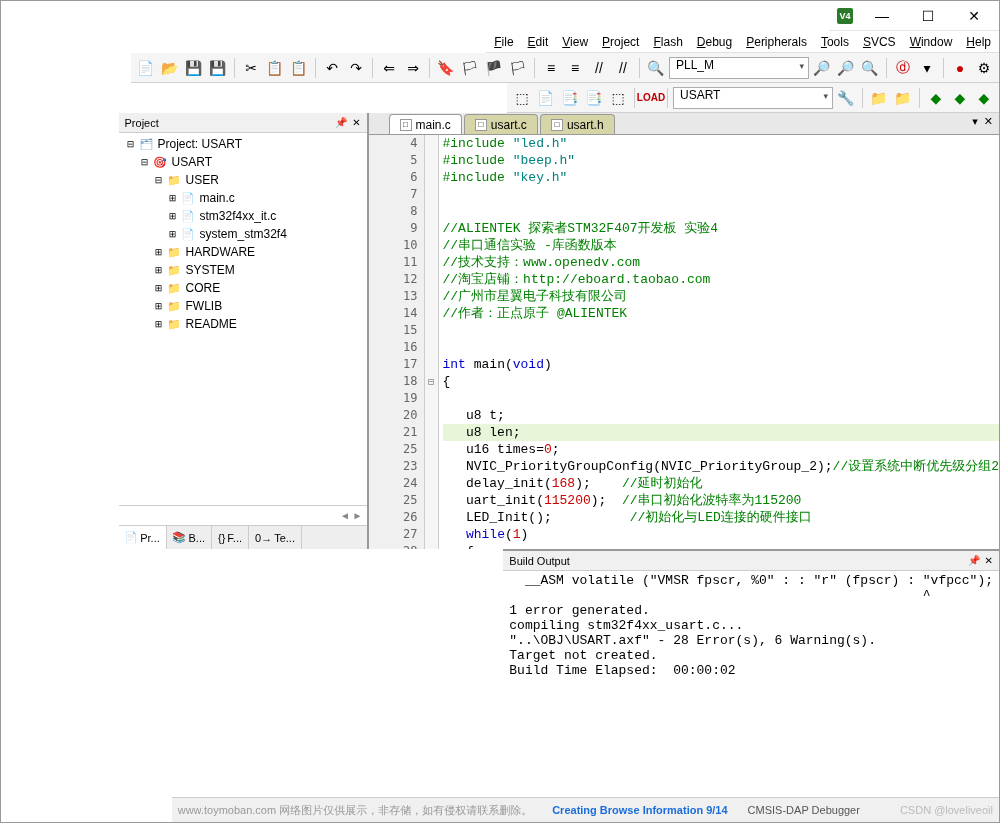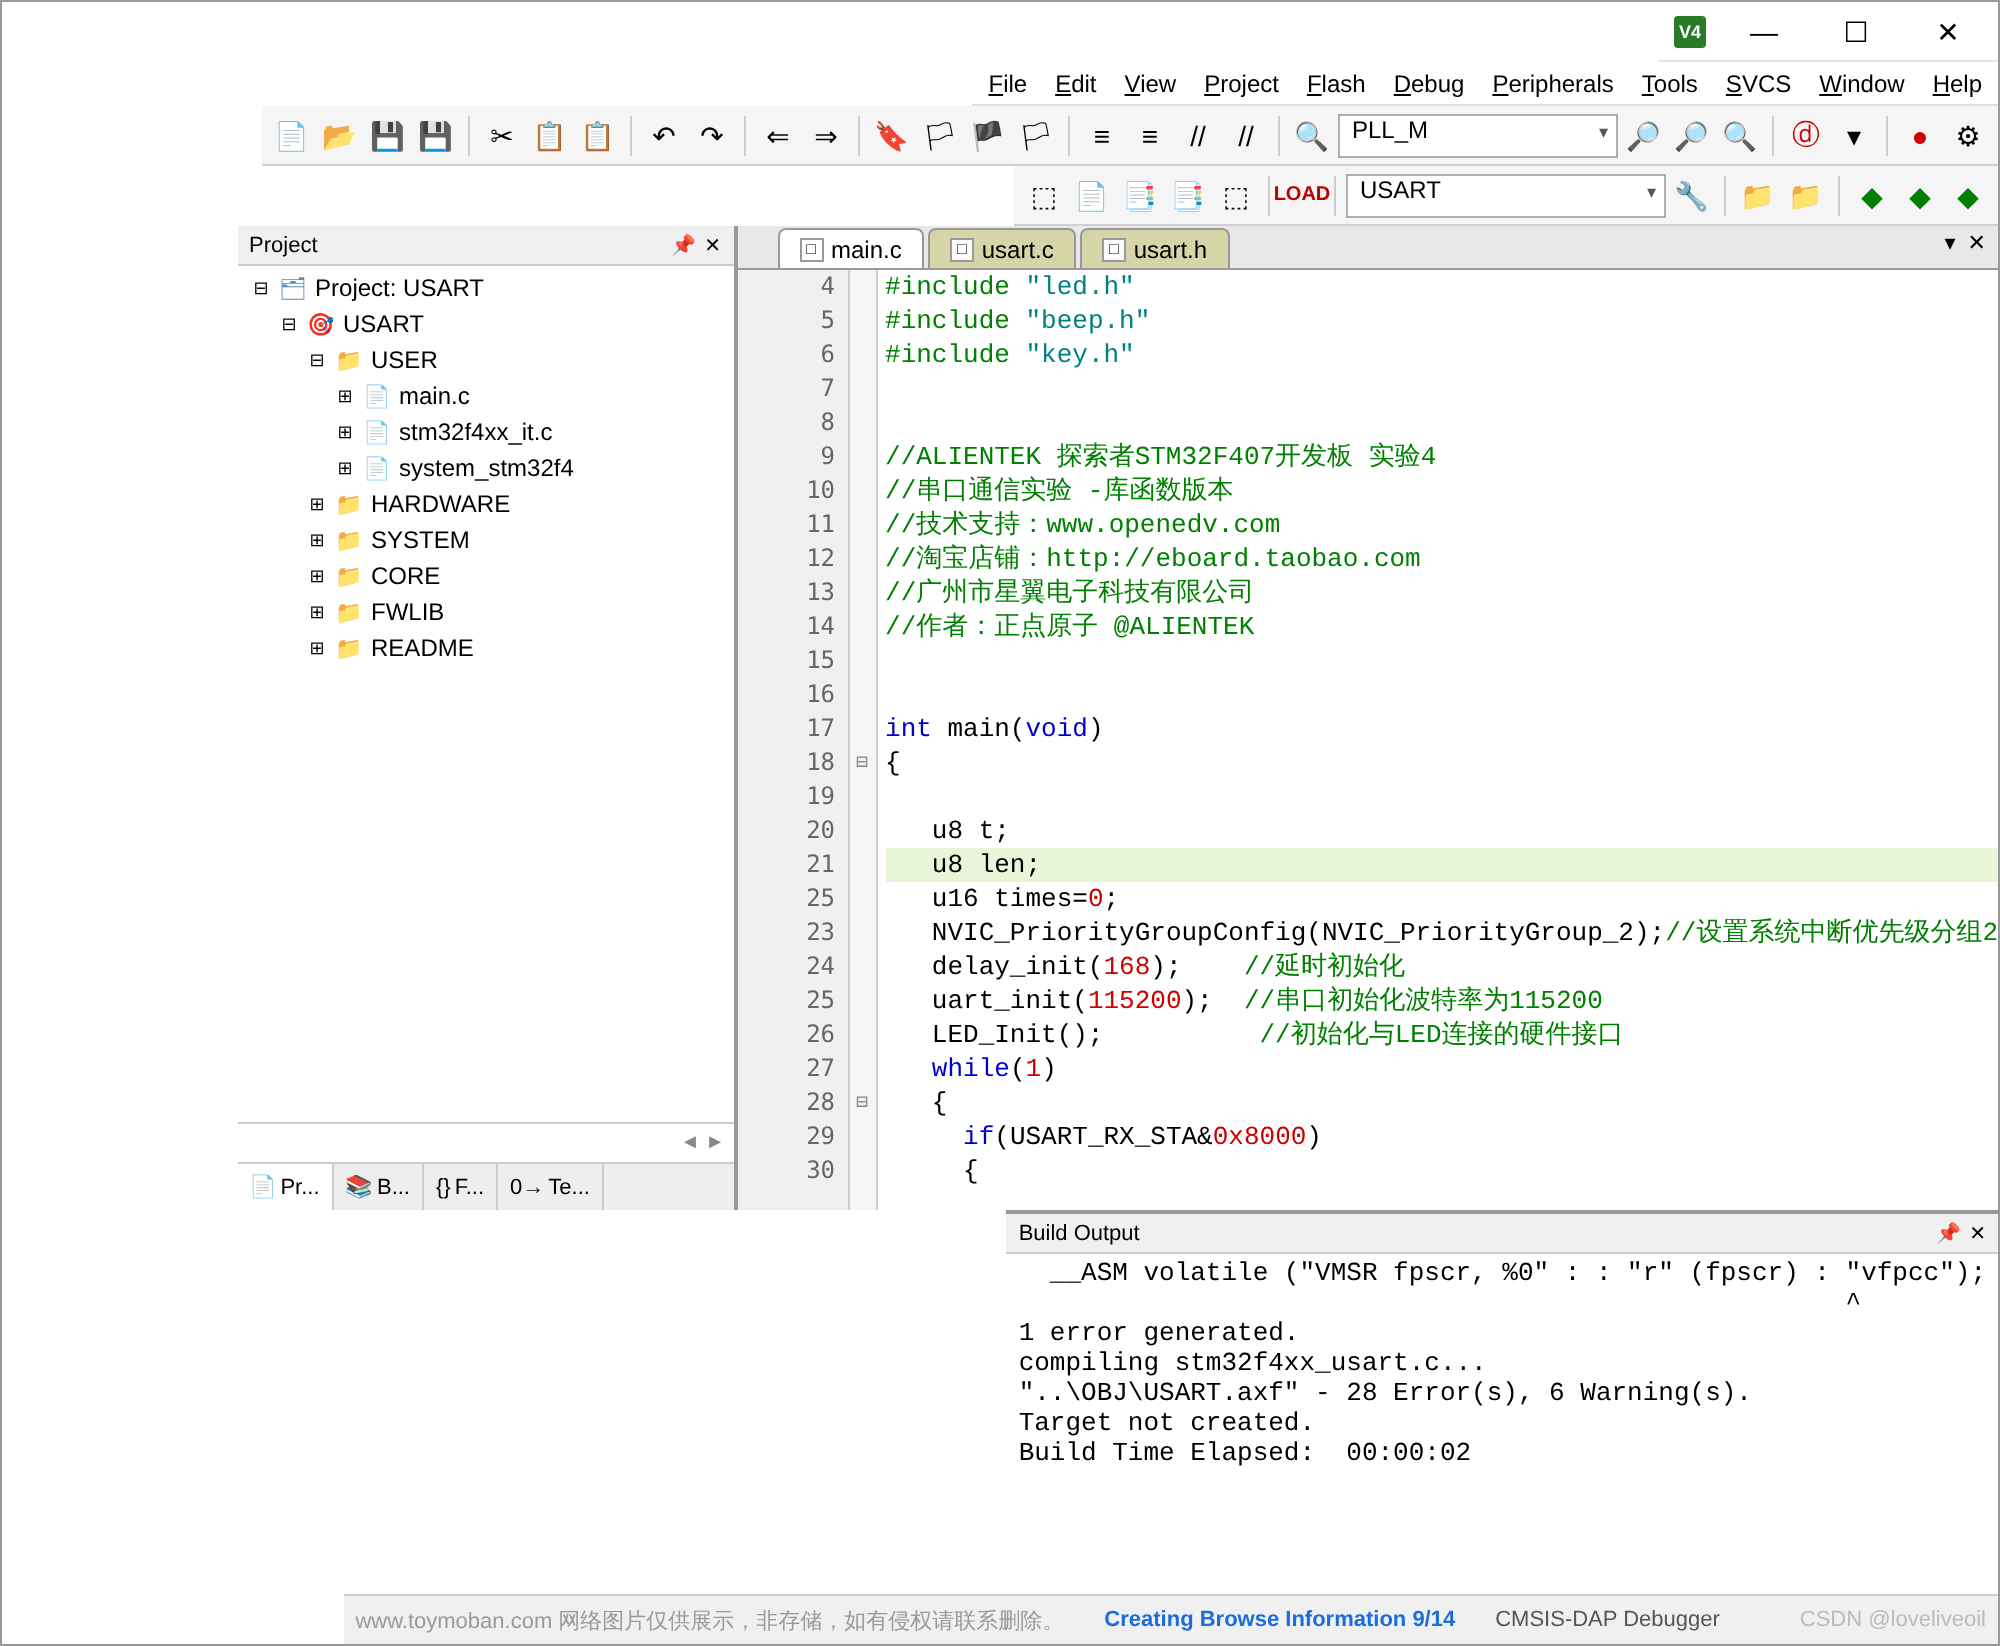--- a/index.html
+++ b/index.html
@@ -53,7 +53,7 @@
 .str { color: #008080; }
 .num { color: #cc0000; }
 .cmt { color: #008000; }
-.build-panel { border-top: 2px solid #999; display: flex; flex-direction: column; height: 192px; }
+.build-panel { border-top: 2px solid #999; display: flex; flex-direction: column; height: 248px; }
 .build-body { flex: 1; font-family: Consolas, "Courier New", monospace; font-size: 13px; padding: 2px 6px; overflow: auto; background: #fff; white-space: pre; }
 .statusbar { height: 22px; background: #f0f0f0; border-top: 1px solid #ccc; display: flex; align-items: center; font-size: 11px; padding: 12px 6px; }
 .status-left { flex: 1; color: #999; }

